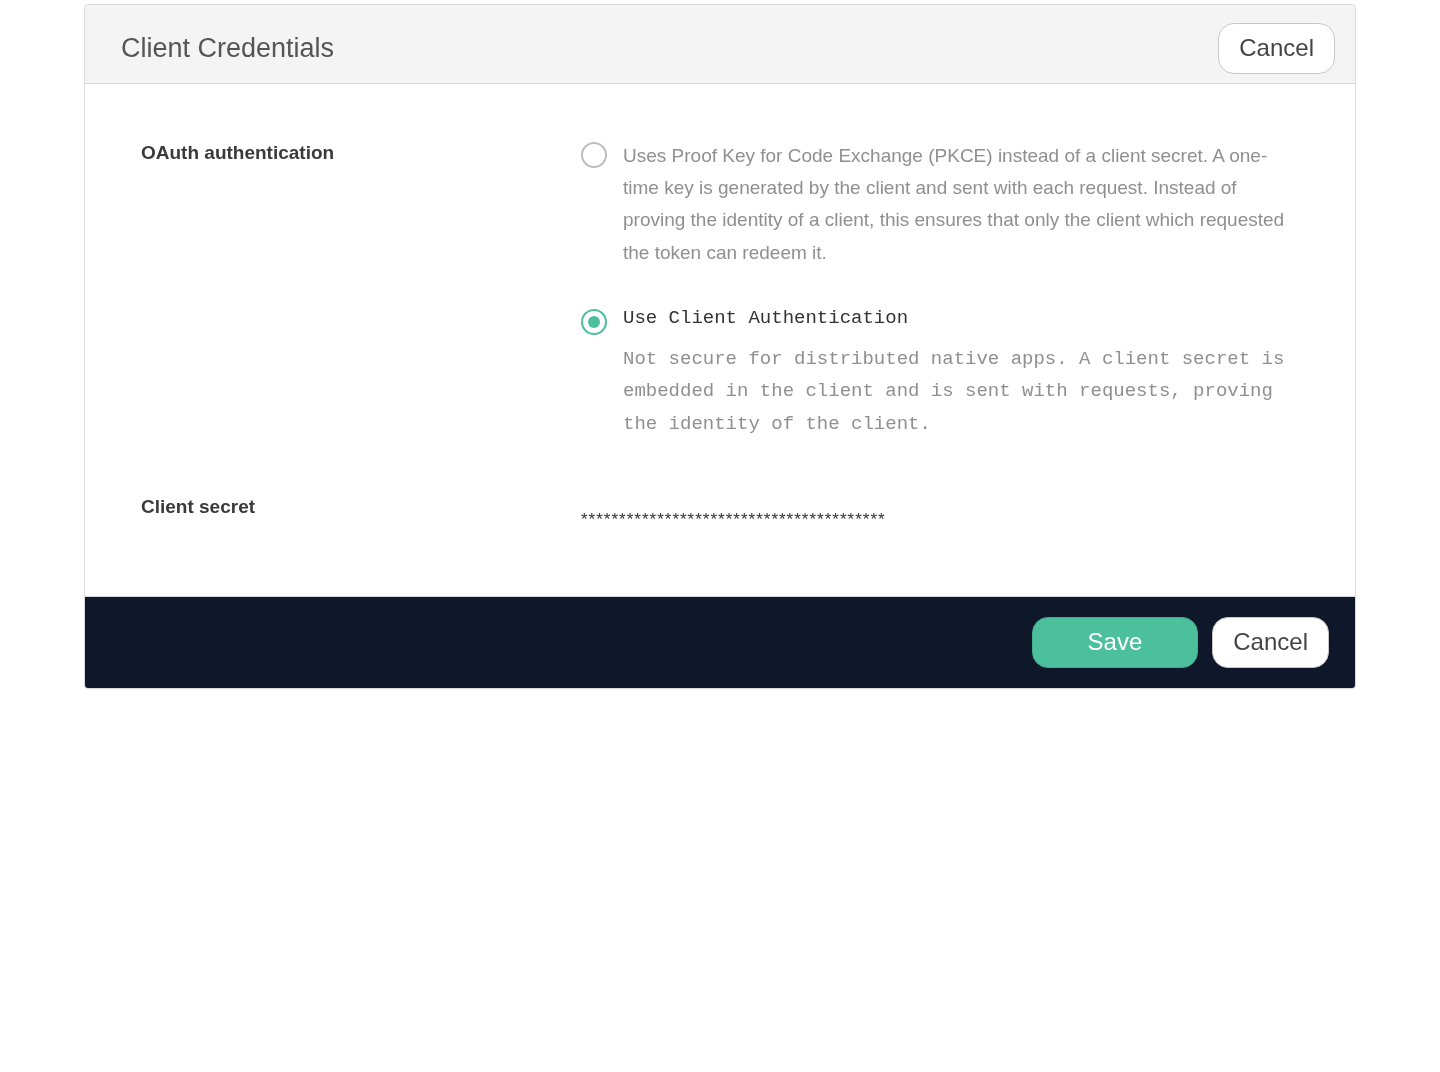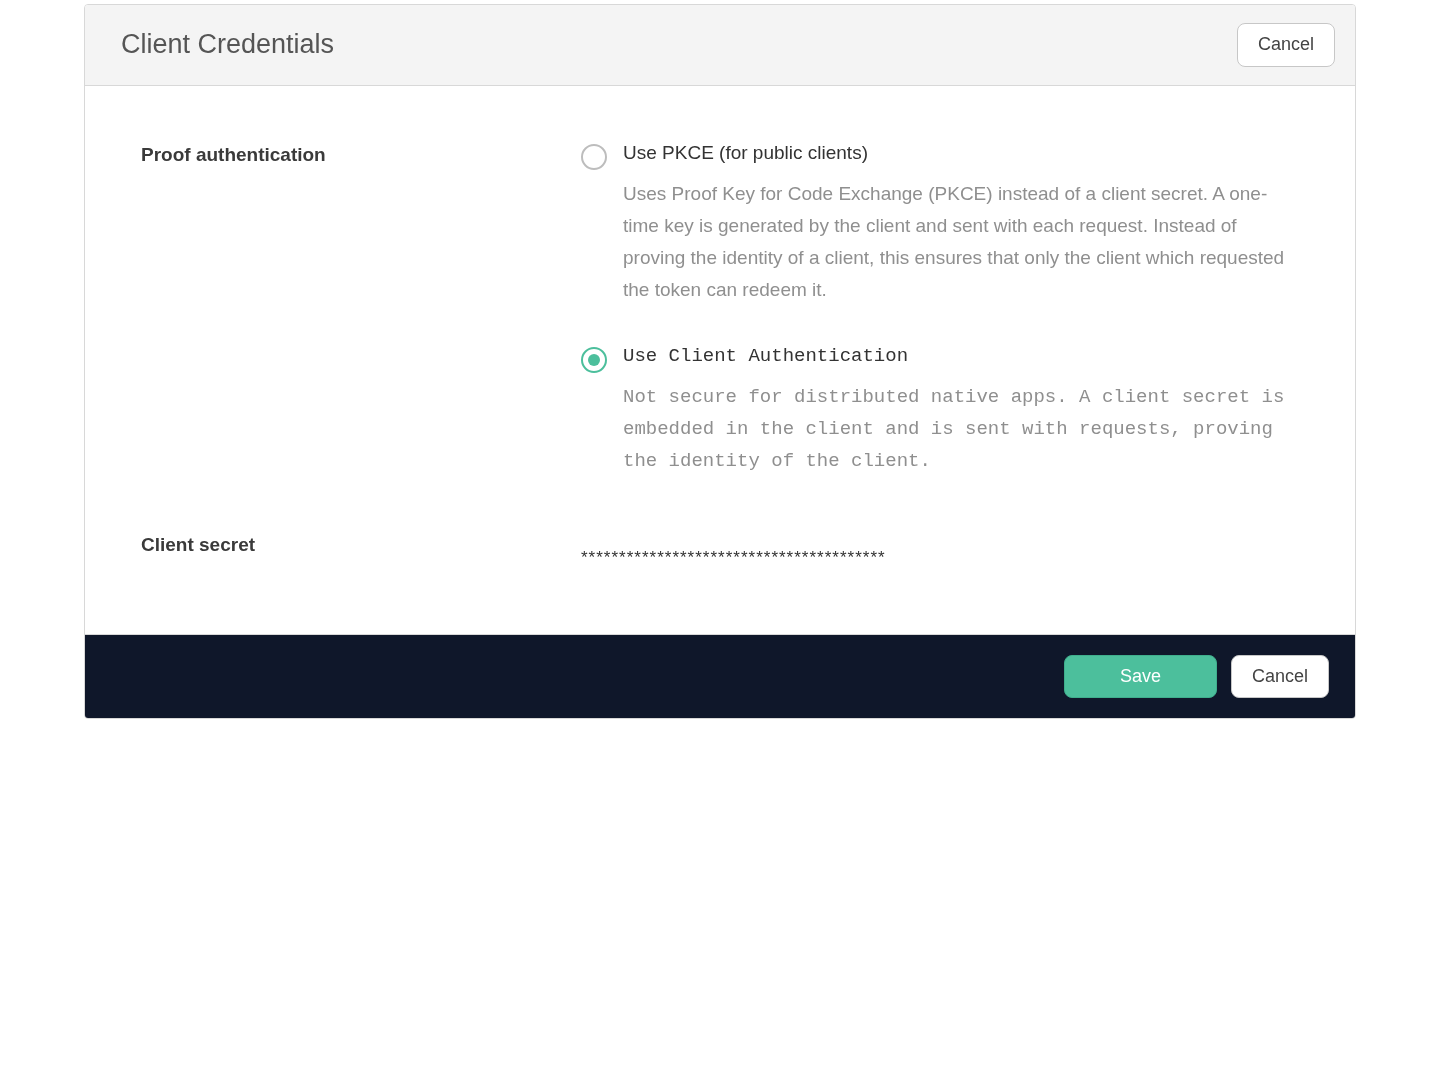--- a/index.html
+++ b/index.html
@@ -21,7 +21,7 @@
   .panel-header {
     background: #f4f4f4;
     border-bottom: 1px solid #d8d8d8;
-    padding: 18px 20px 18px 36px;
+    padding: 18px 20px 9px 36px;
     display: flex;
     align-items: center;
     justify-content: space-between;

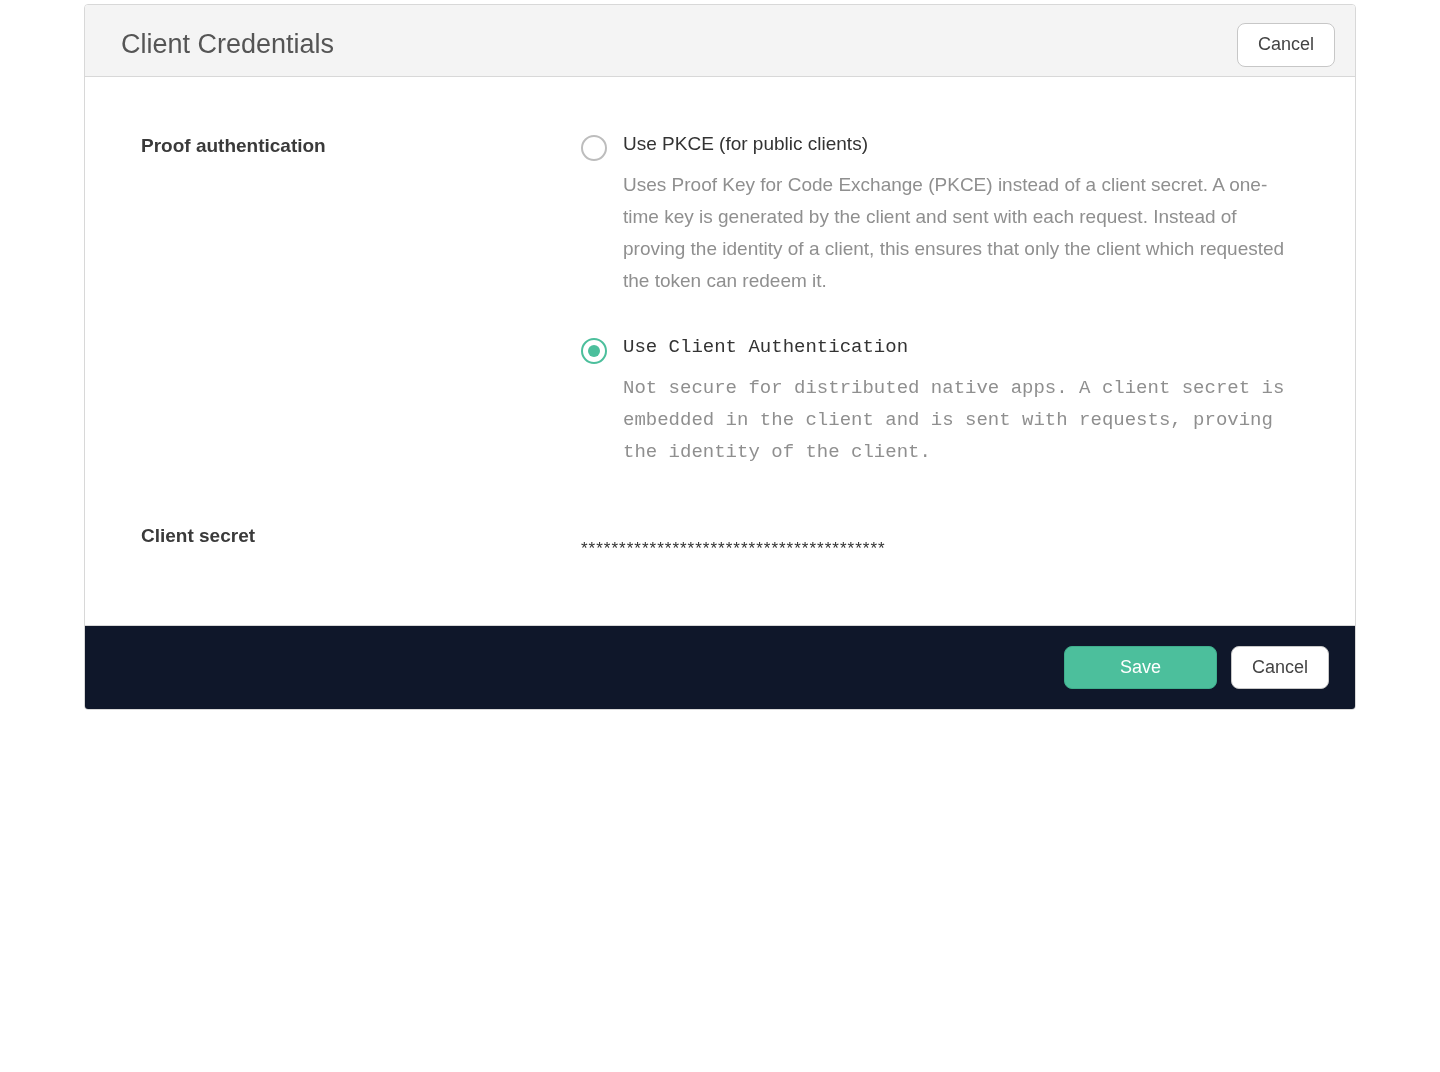--- a/index.html
+++ b/index.html
@@ -32,9 +32,9 @@
     color: #555;
   }
   .btn {
-    font-size: 18px;
+    font-size: 24px;
     padding: 10px 20px;
-    border-radius: 8px;
+    border-radius: 16px;
     cursor: pointer;
     font-family: inherit;
     line-height: 1.2;

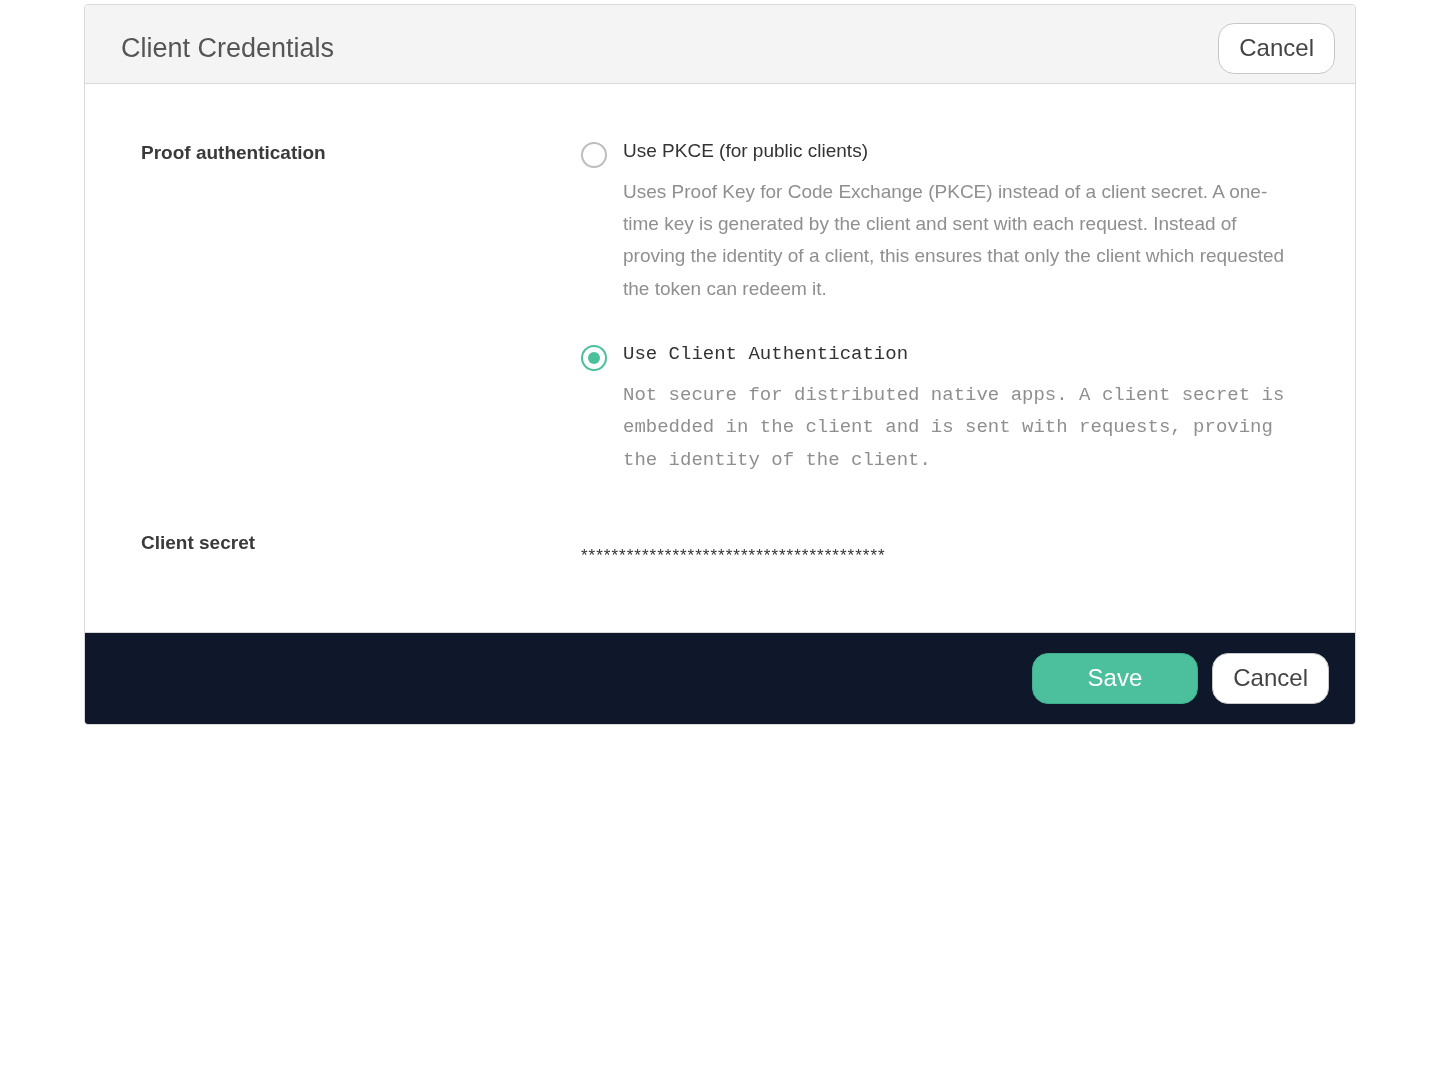--- a/index.html
+++ b/index.html
@@ -155,7 +155,7 @@
 
 
     <div class="form-row">
-      <div class="form-label">Proof authentication</div>
+      <div class="form-label">OAuth authentication</div>
       <div class="form-value radio-group">
 
         <div class="radio-item">

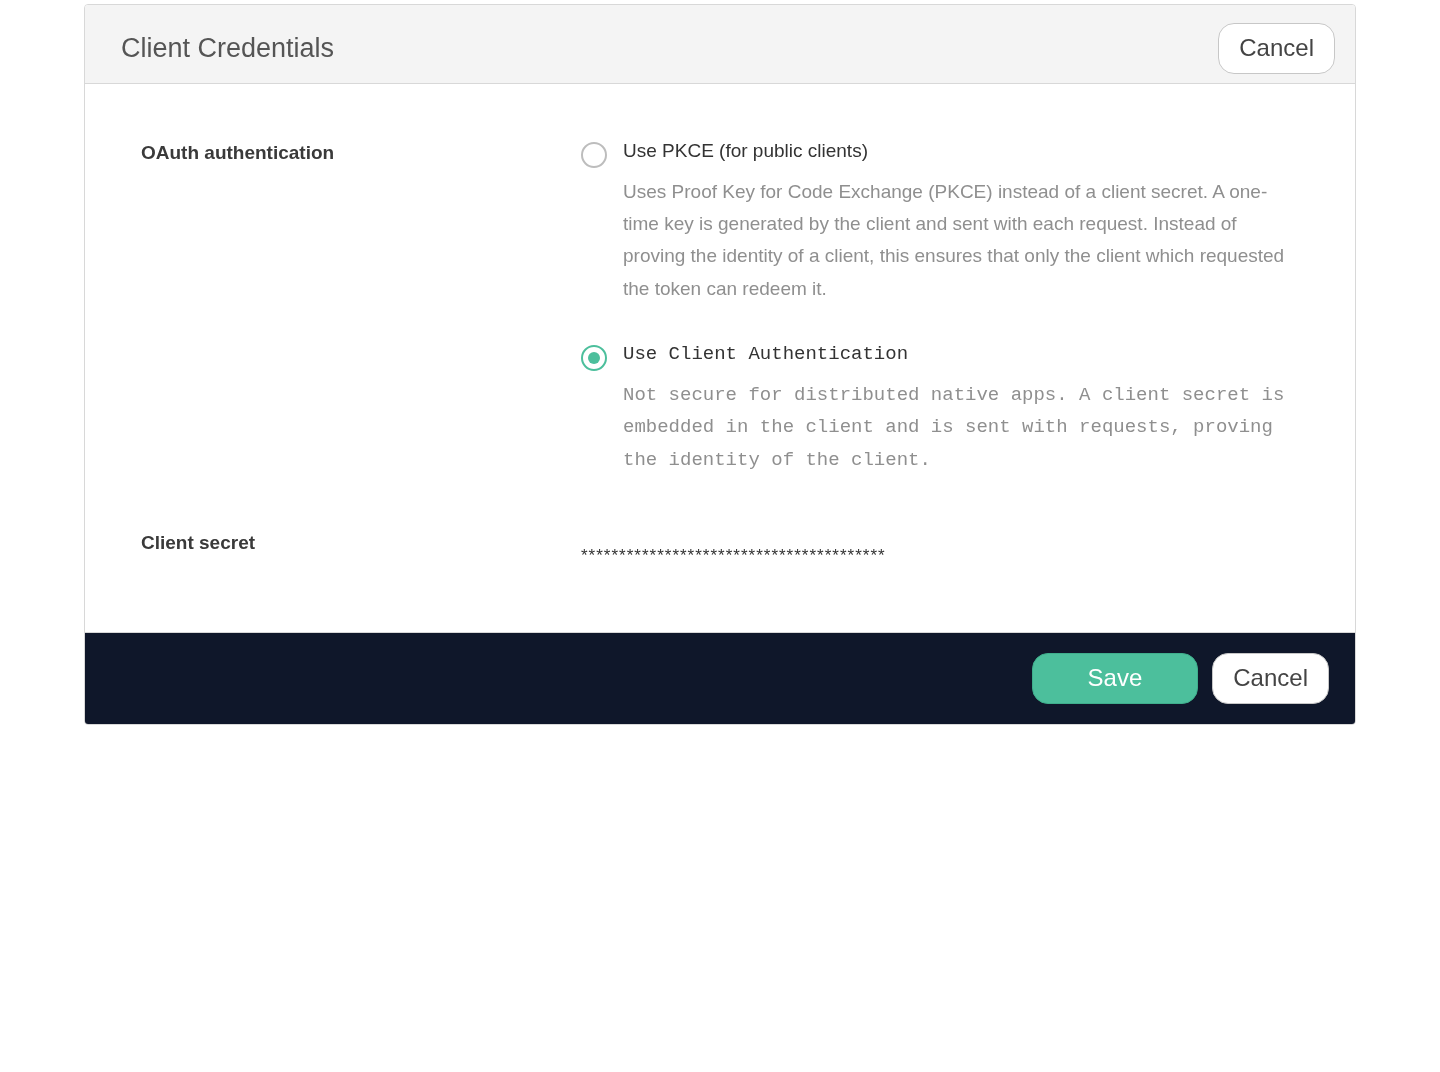--- a/index.html
+++ b/index.html
@@ -161,7 +161,6 @@
         <div class="radio-item">
           <div class="radio-circle"></div>
           <div class="radio-body">
-            <div class="radio-label">Use PKCE (for public clients)</div>
             <div class="radio-desc">Uses Proof Key for Code Exchange (PKCE) instead of a client secret. A one-time key is generated by the client and sent with each request. Instead of proving the identity of a client, this ensures that only the client which requested the token can redeem it.</div>
           </div>
         </div>

